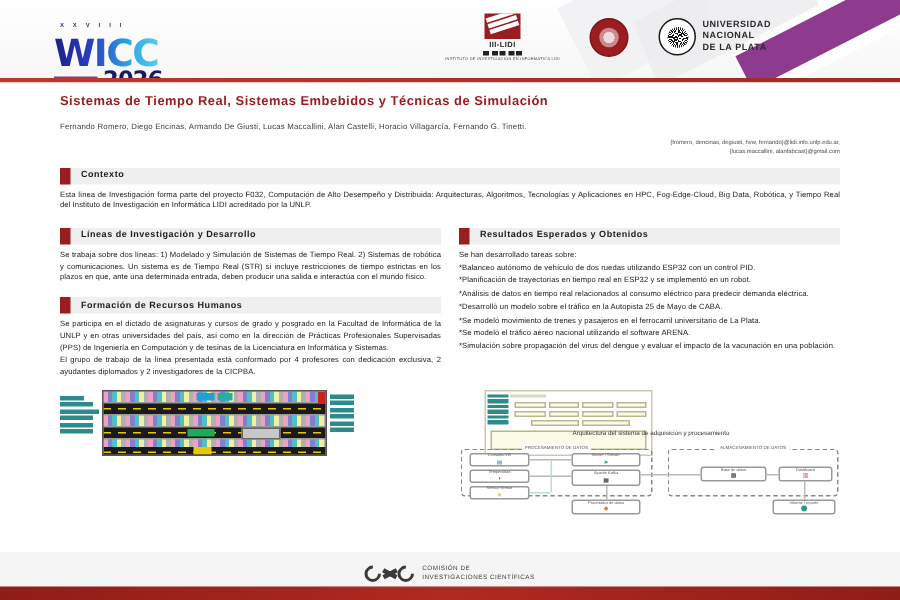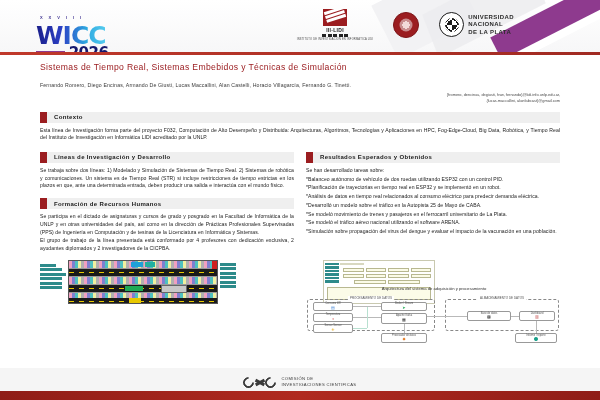--- a/index.html
+++ b/index.html
@@ -148,7 +148,7 @@
     background: #ffffff;
   }
   .poster-title {
-    font-size: 8.6px; font-weight: normal; color: #9b1d20;
+    font-size: 8.6px; font-weight: bold; color: #9b1d20;
     letter-spacing: .35px; margin-bottom: 10px;
   }
   .authors {

